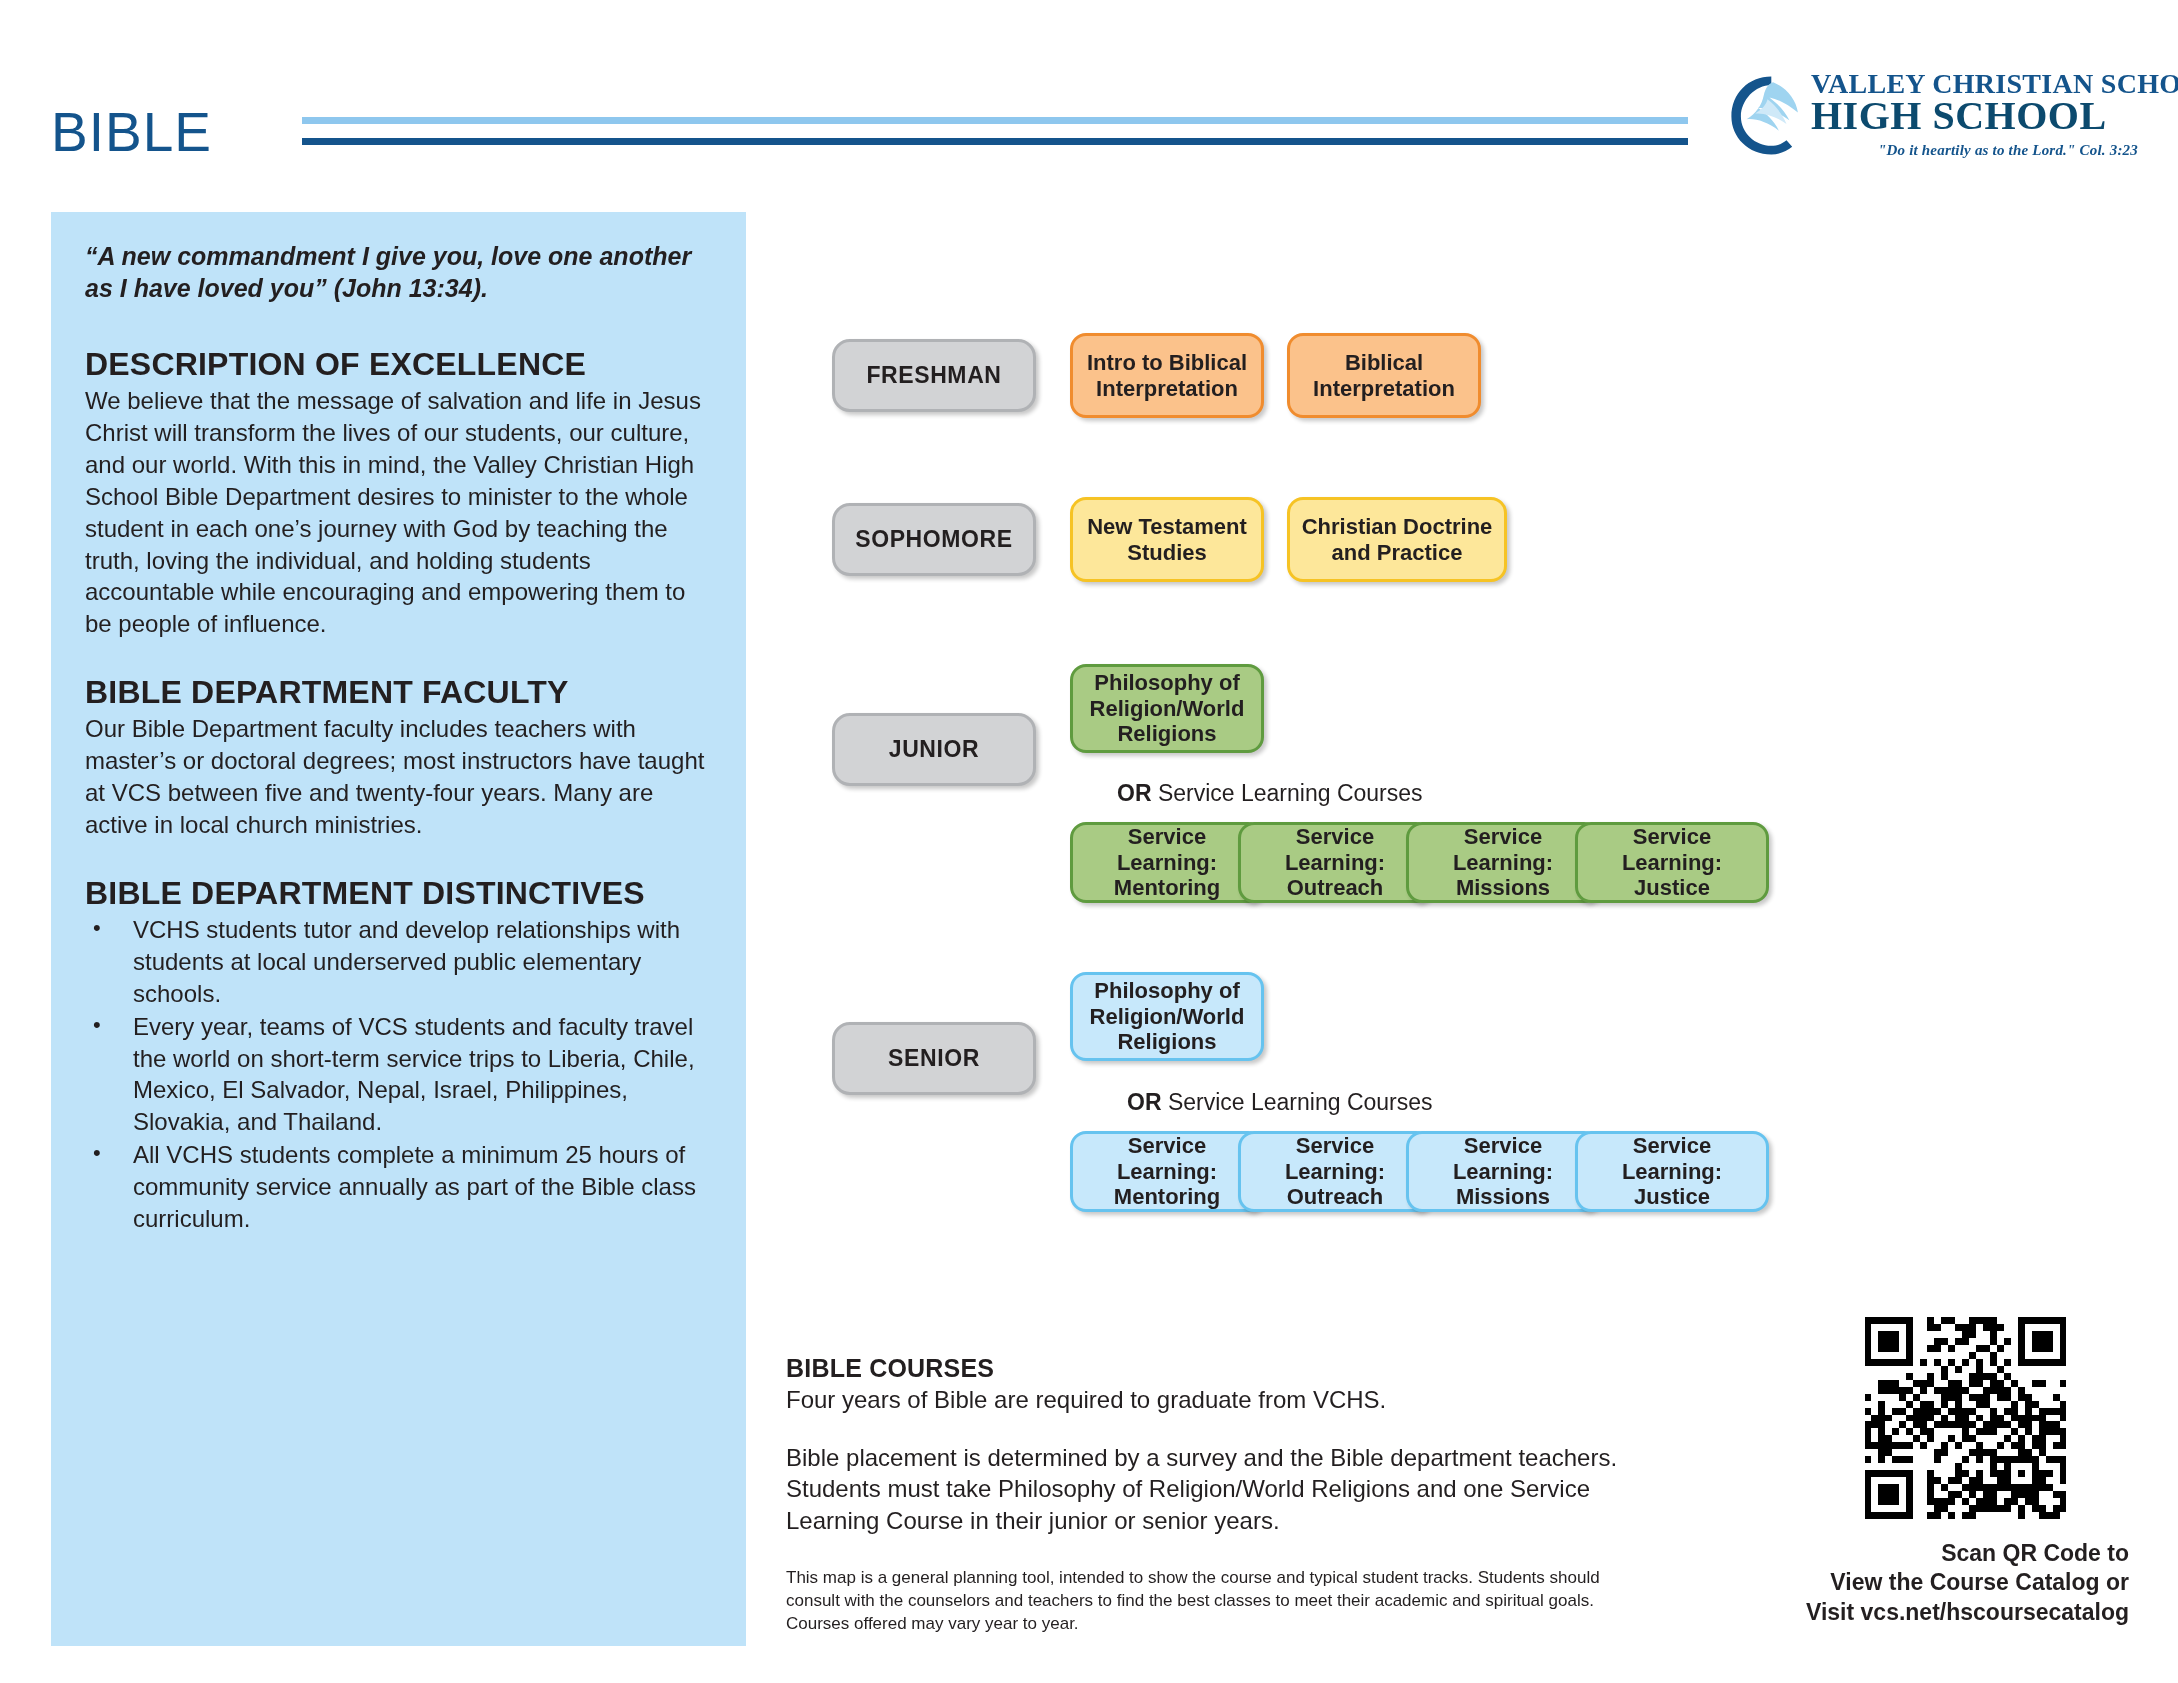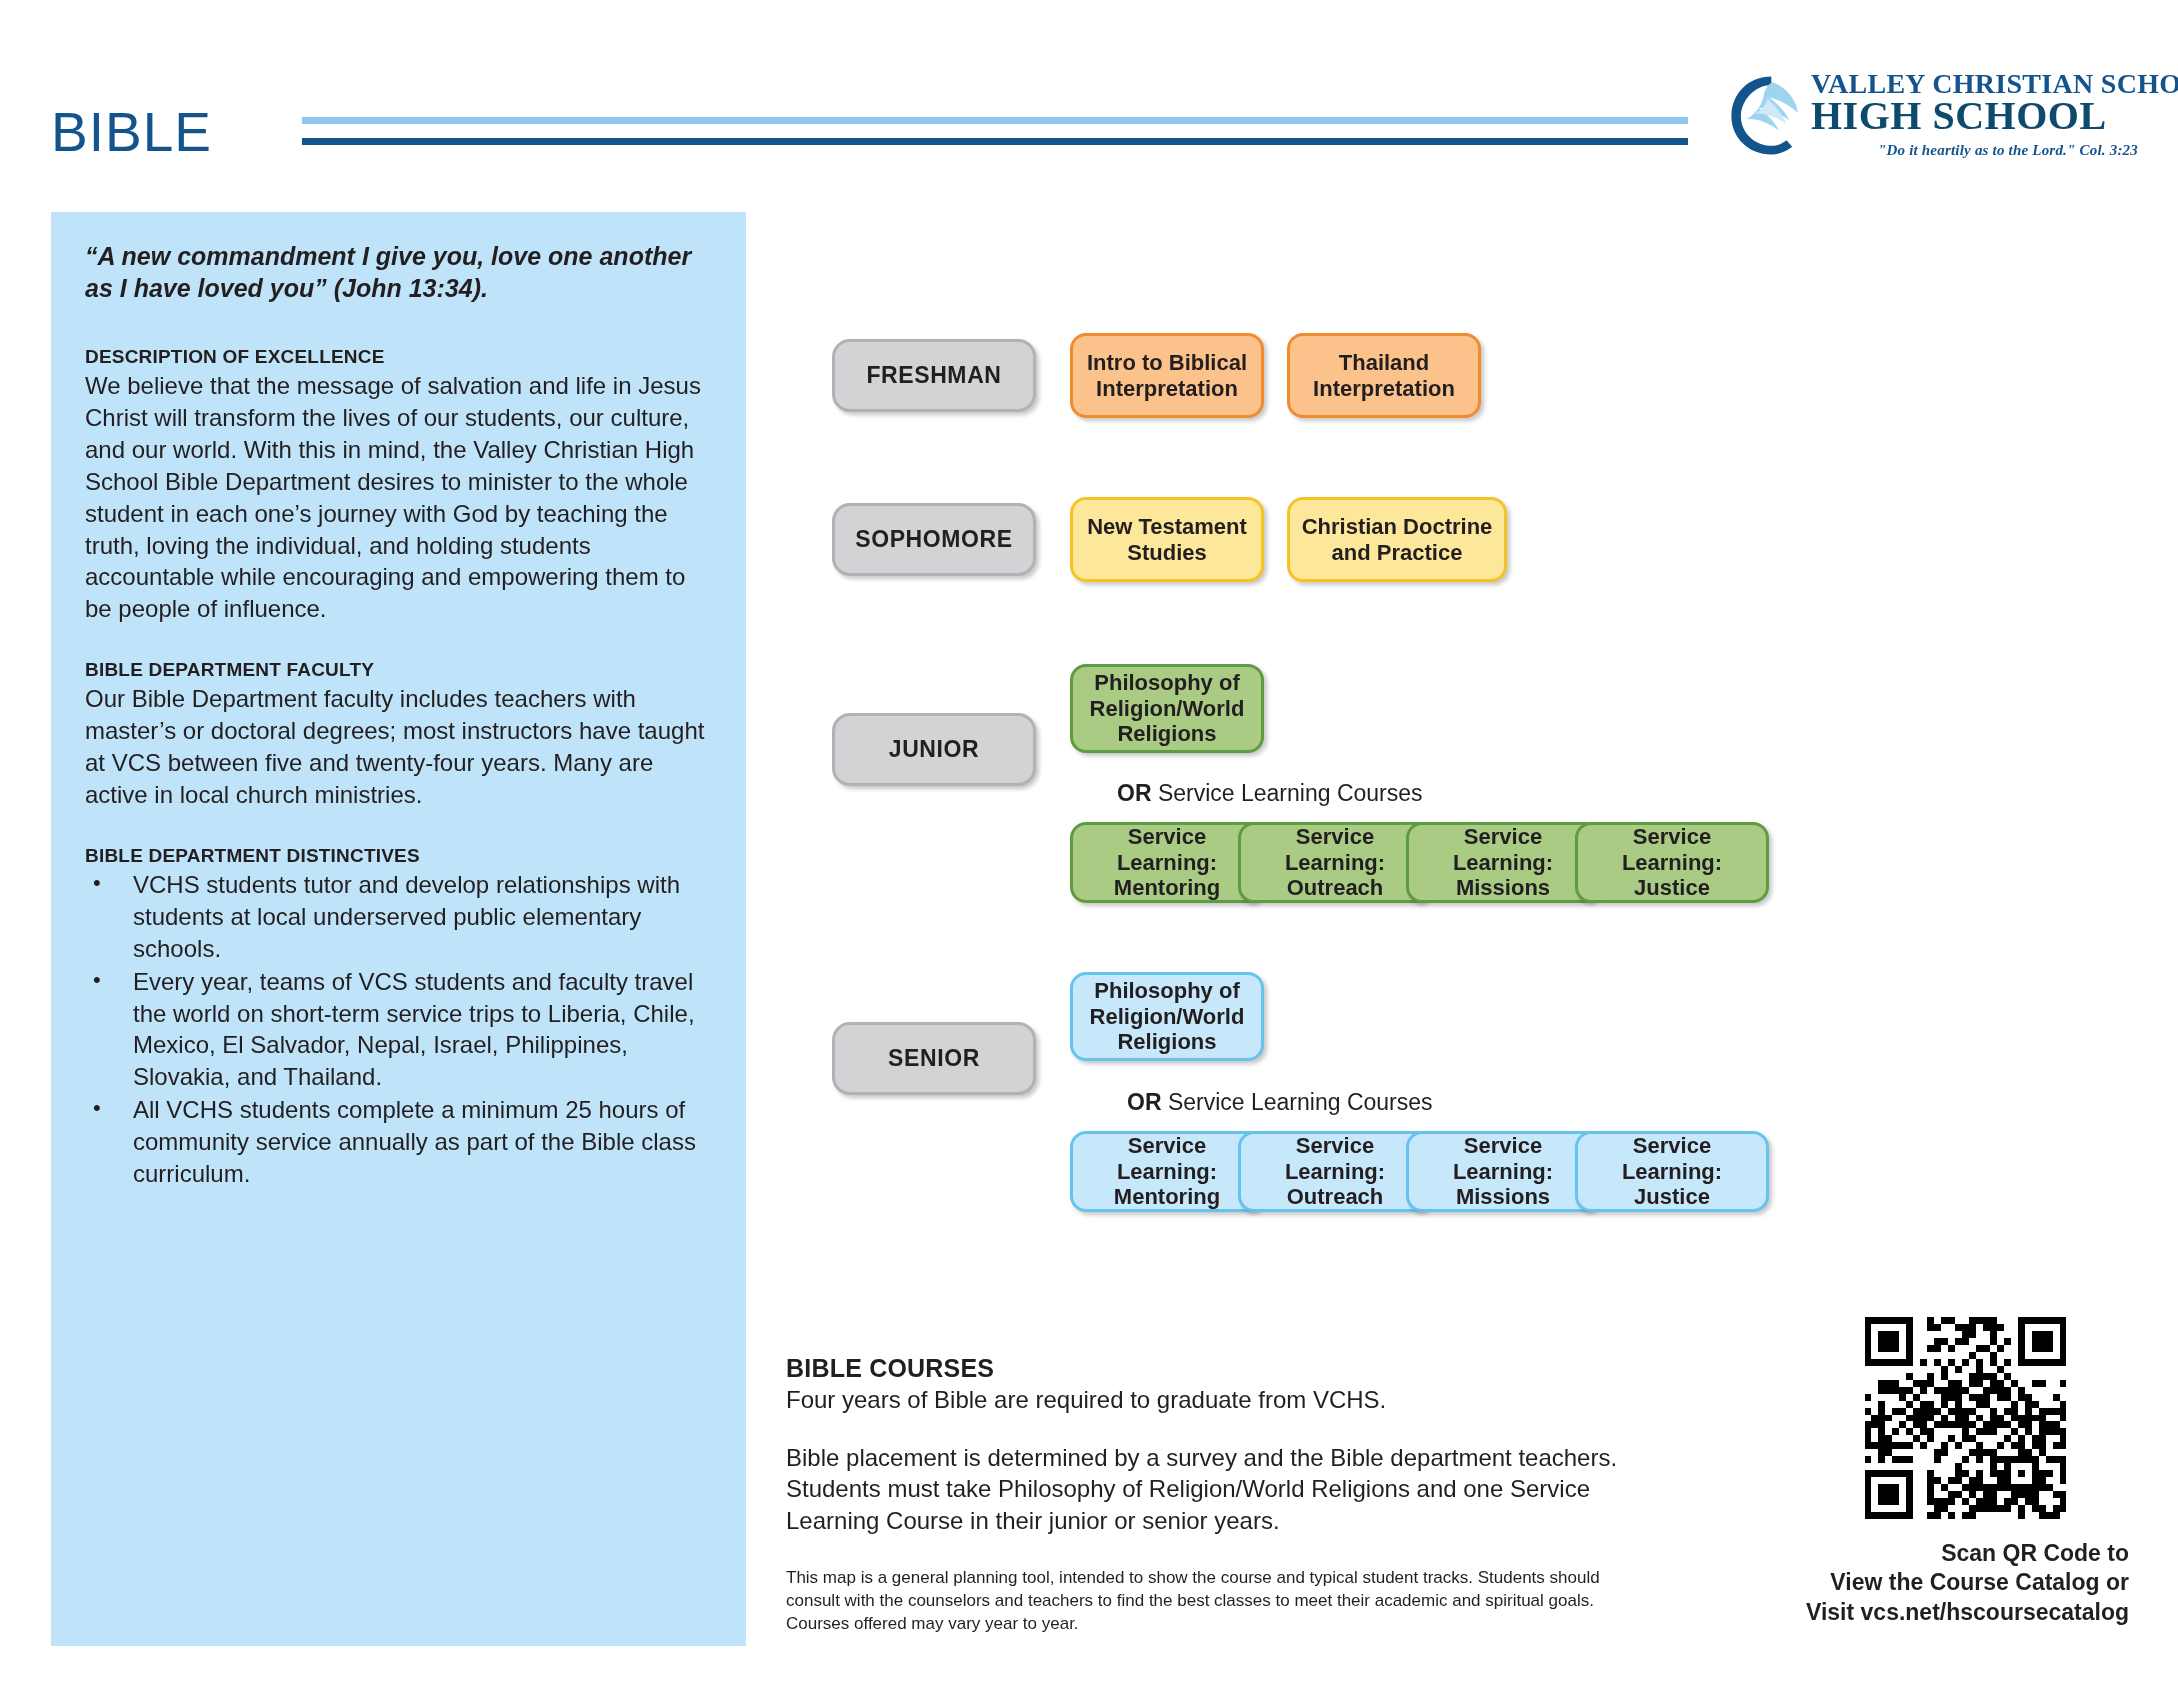--- a/index.html
+++ b/index.html
@@ -57,7 +57,7 @@
     line-height:1.28; color:#231f20; margin-bottom:42px;
   }
   .sb-heading {
-    font-size:19px; font-weight:bold; letter-spacing:0.2px;
+    font-size:32px; font-weight:bold; letter-spacing:0.2px;
     color:#231f20; margin-bottom:2px;
   }
   .sb-body {

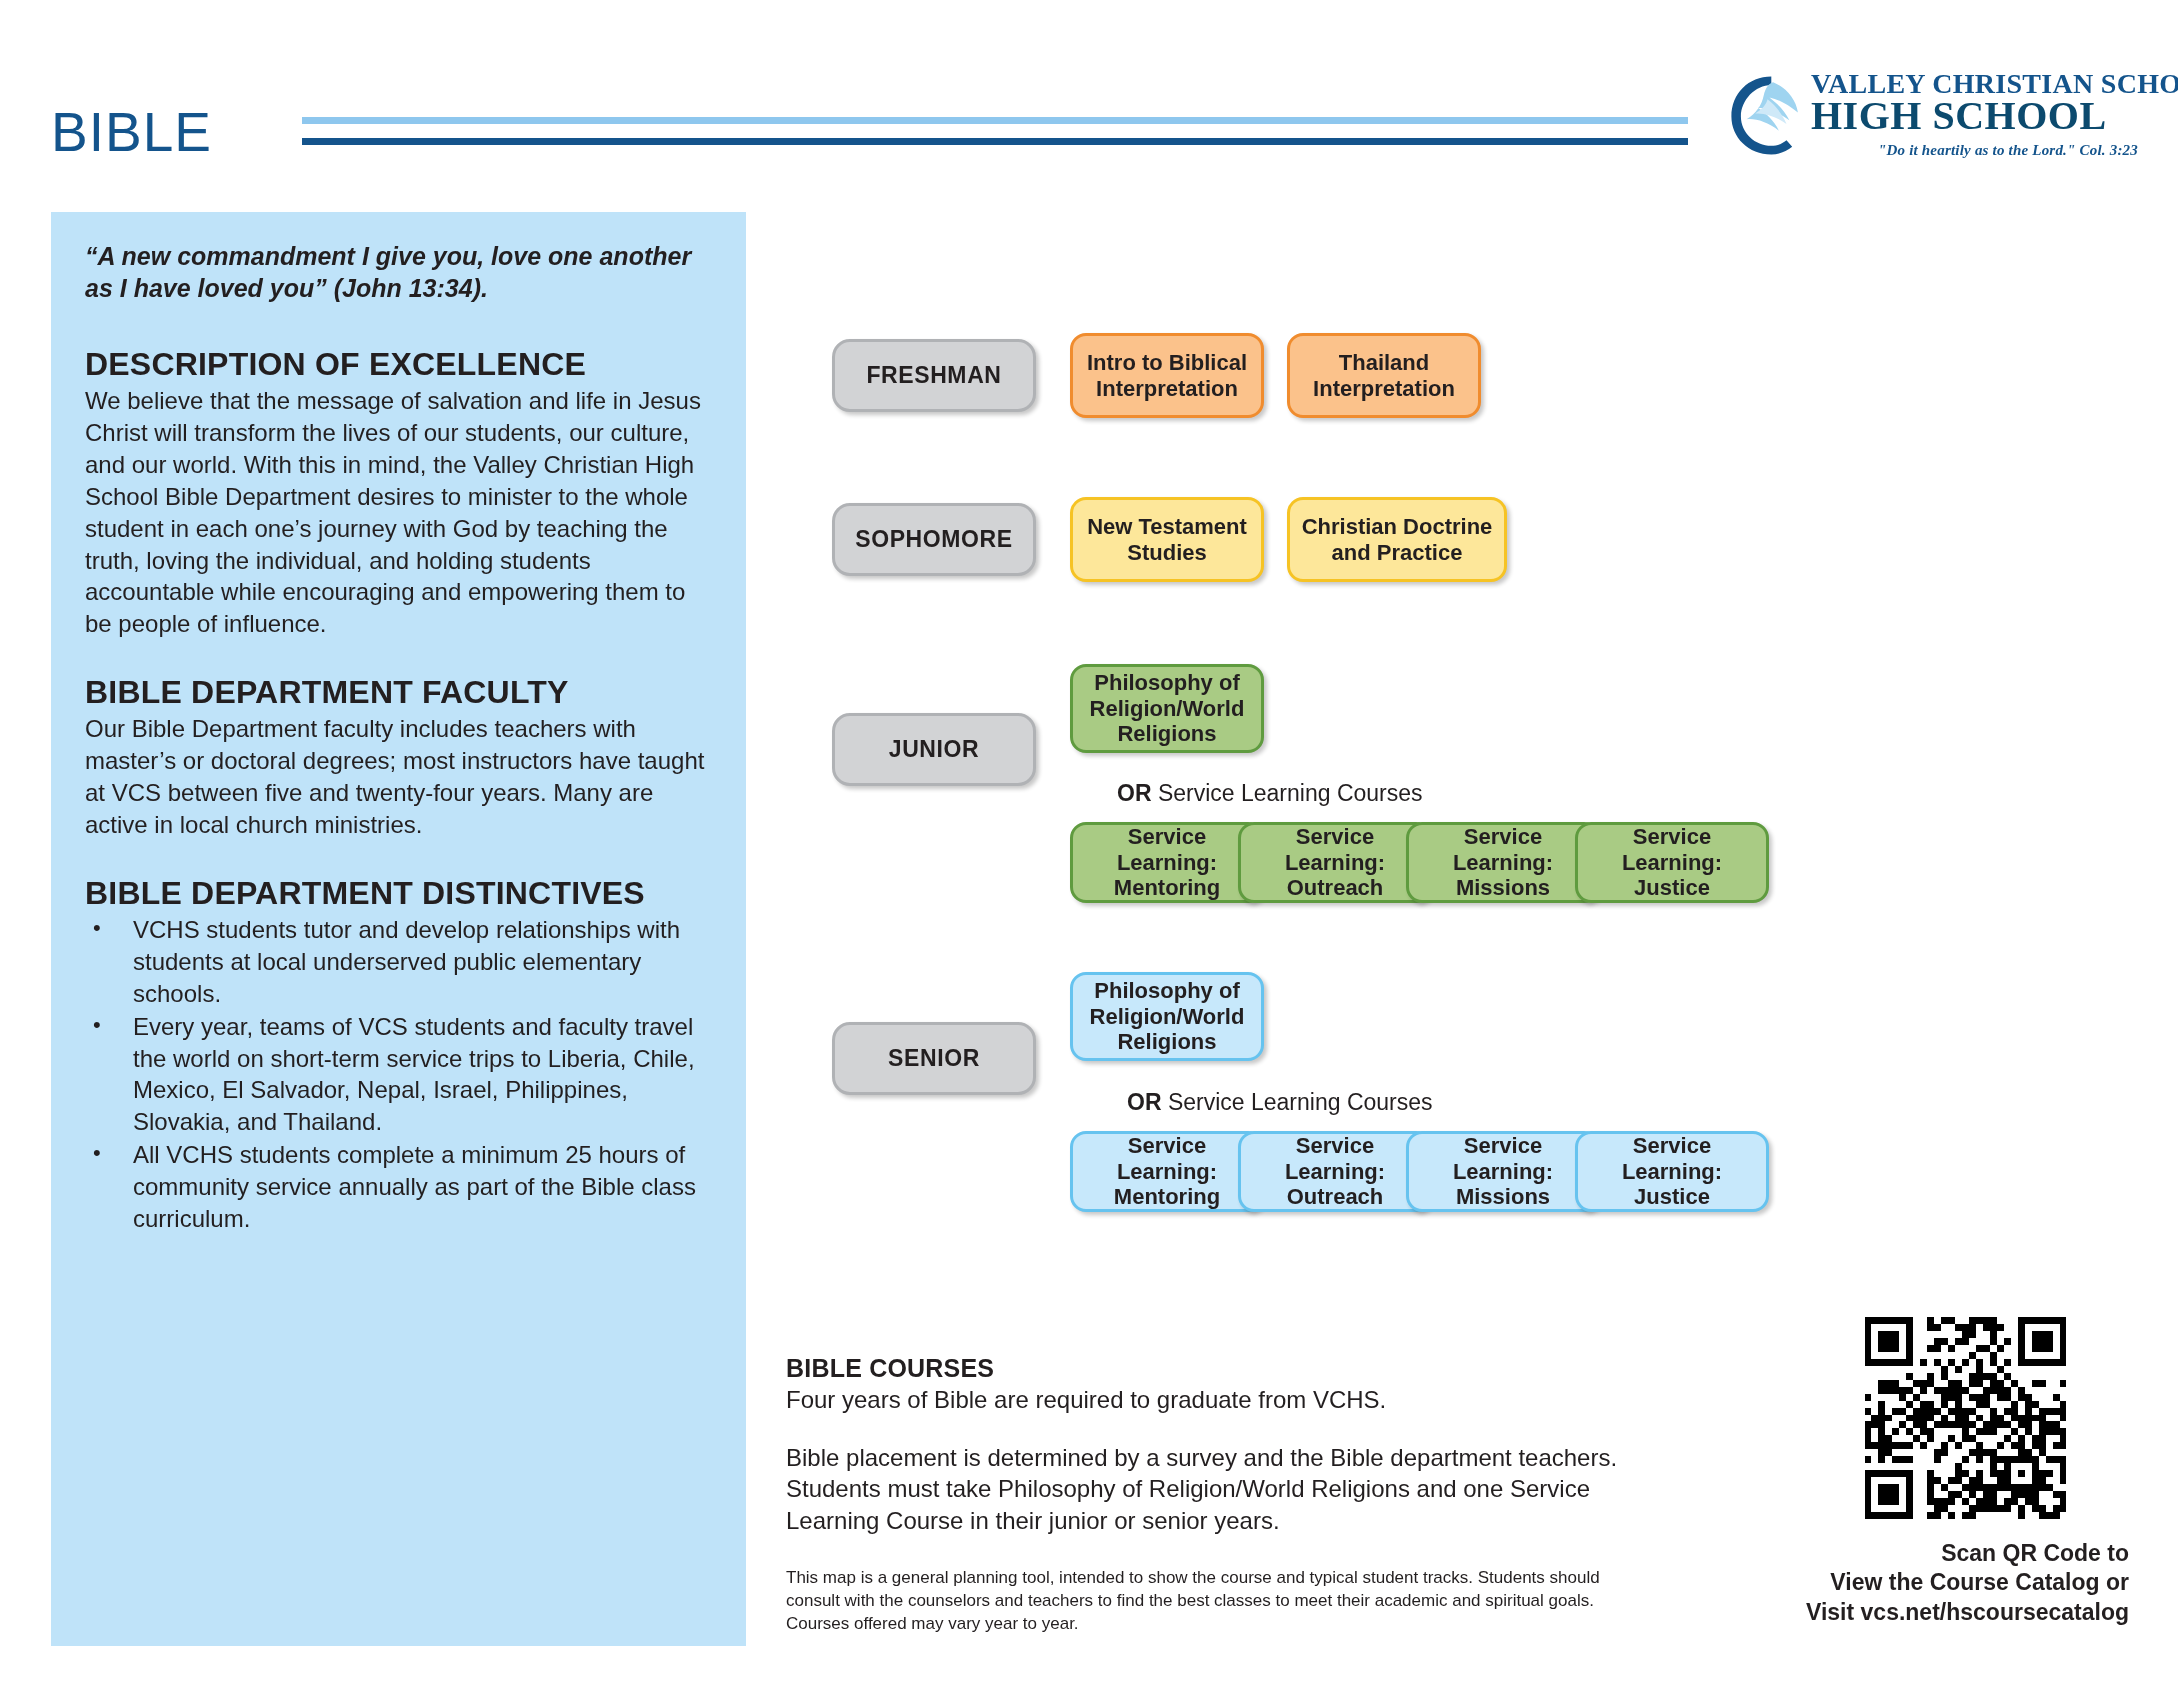--- a/index.html
+++ b/index.html
@@ -184,7 +184,7 @@
   <div class="grade-row">
     <div class="pill" style="left:0px; top:12px;">FRESHMAN</div>
     <div class="course c-orange" style="left:238px; top:6px; width:194px; height:85px;">Intro to Biblical Interpretation</div>
-    <div class="course c-orange" style="left:455px; top:6px; width:194px; height:85px;">Thailand Interpretation</div>
+    <div class="course c-orange" style="left:455px; top:6px; width:194px; height:85px;">Biblical Interpretation</div>
   </div>
 
   <div class="grade-row">

